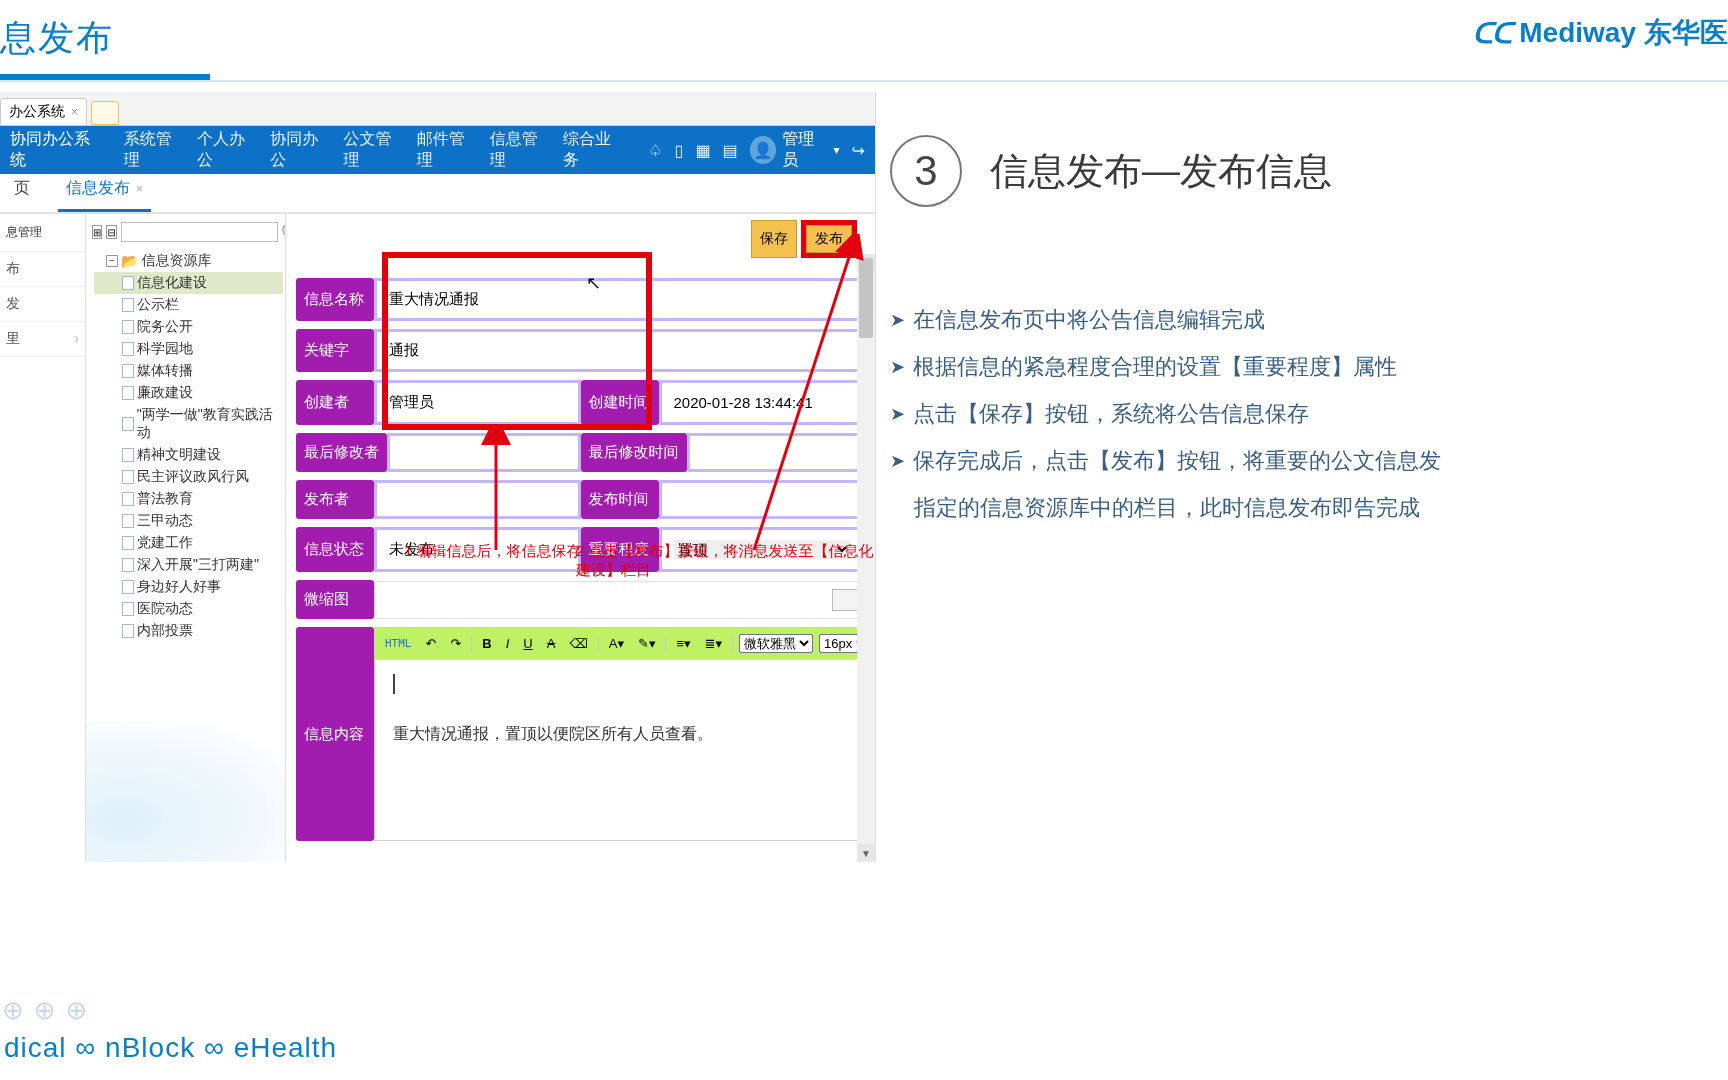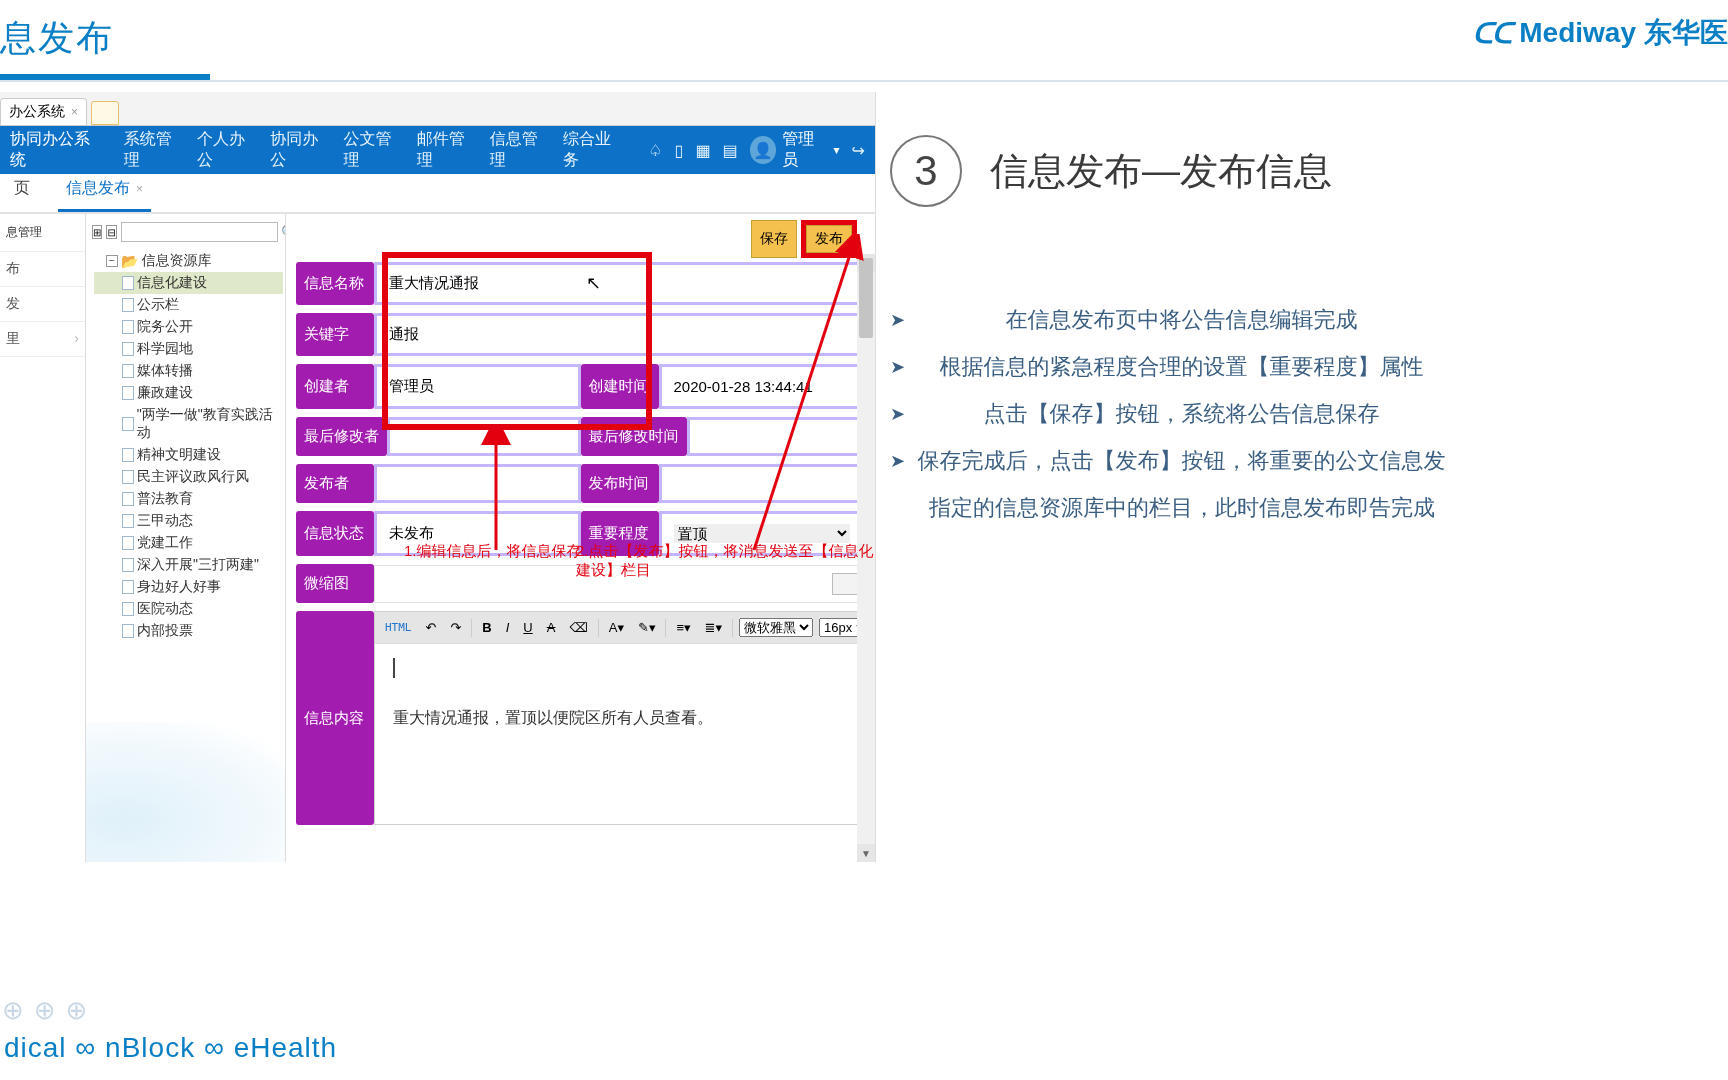--- a/index.html
+++ b/index.html
@@ -75,7 +75,7 @@
   .tree-deco { position: absolute; bottom: 0; left: -40px; width: 260px; height: 140px; background: radial-gradient(ellipse at 30% 70%, #bfe2f4 0%, #e8f4fb 60%, transparent 80%); opacity: 0.5; }
 
   
-  .form-area { flex: 1; background: #fff; position: relative; padding: 12px 0 0 0; overflow: hidden; }
+  .form-area { flex: 1; background: #fff; position: relative; padding: 28px 0 0 0; overflow: hidden; }
   .action-bar { position: absolute; right: 18px; top: 6px; display: flex; gap: 4px; z-index: 5; }
   .action-btn { border: 1px solid #c79f2e; background: #f4c04e; padding: 4px 8px; font-size: 14px; cursor: pointer; }
   .action-bar .hl-box { border: 5px solid #e2000f; padding: 0; }

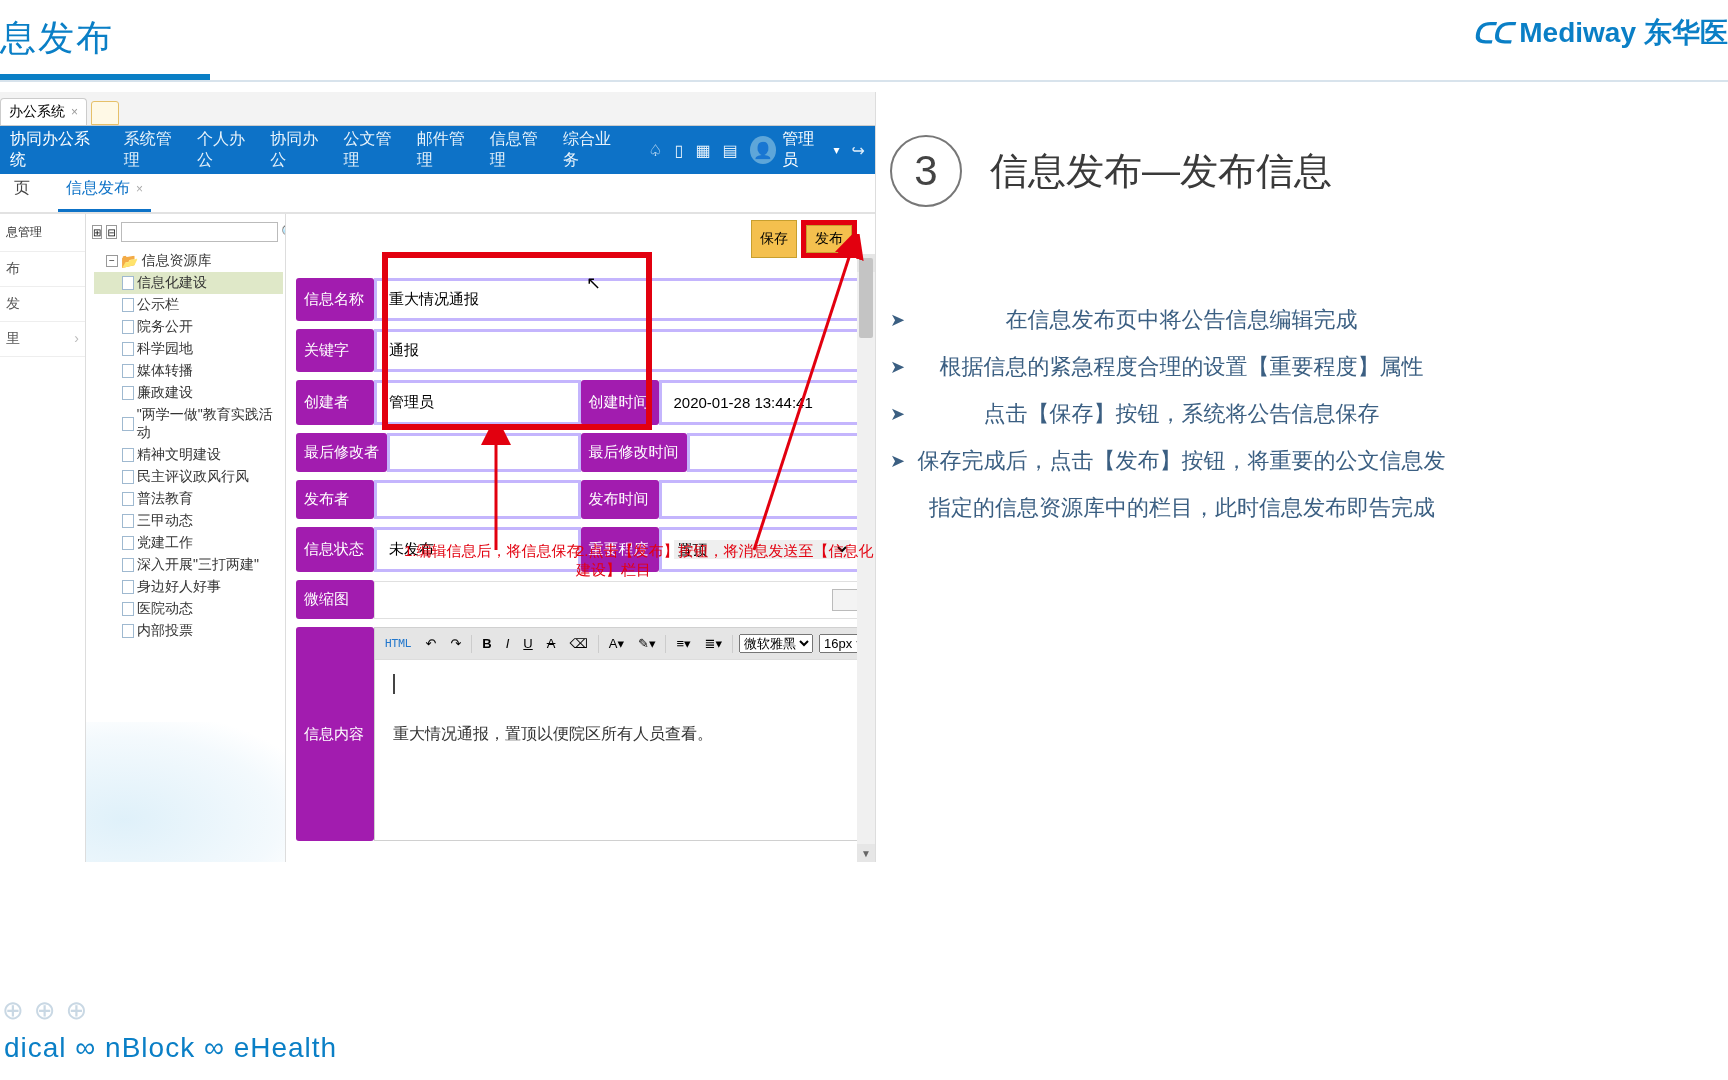--- a/index.html
+++ b/index.html
@@ -21,7 +21,7 @@
   .bullet-list { margin-top: 96px; }
   .bullet { font-size: 22px; color: #3b5f82; margin-bottom: 14px; line-height: 1.5; display: flex; }
   .bullet .arrow { color: #3b5f82; margin-right: 8px; font-size: 18px; margin-top: 4px; }
-  .bullet .txt { flex: 1; text-align: center; }
+  .bullet .txt { flex: 1; }
   .bullet .cont { margin-left: 24px; }
 
   

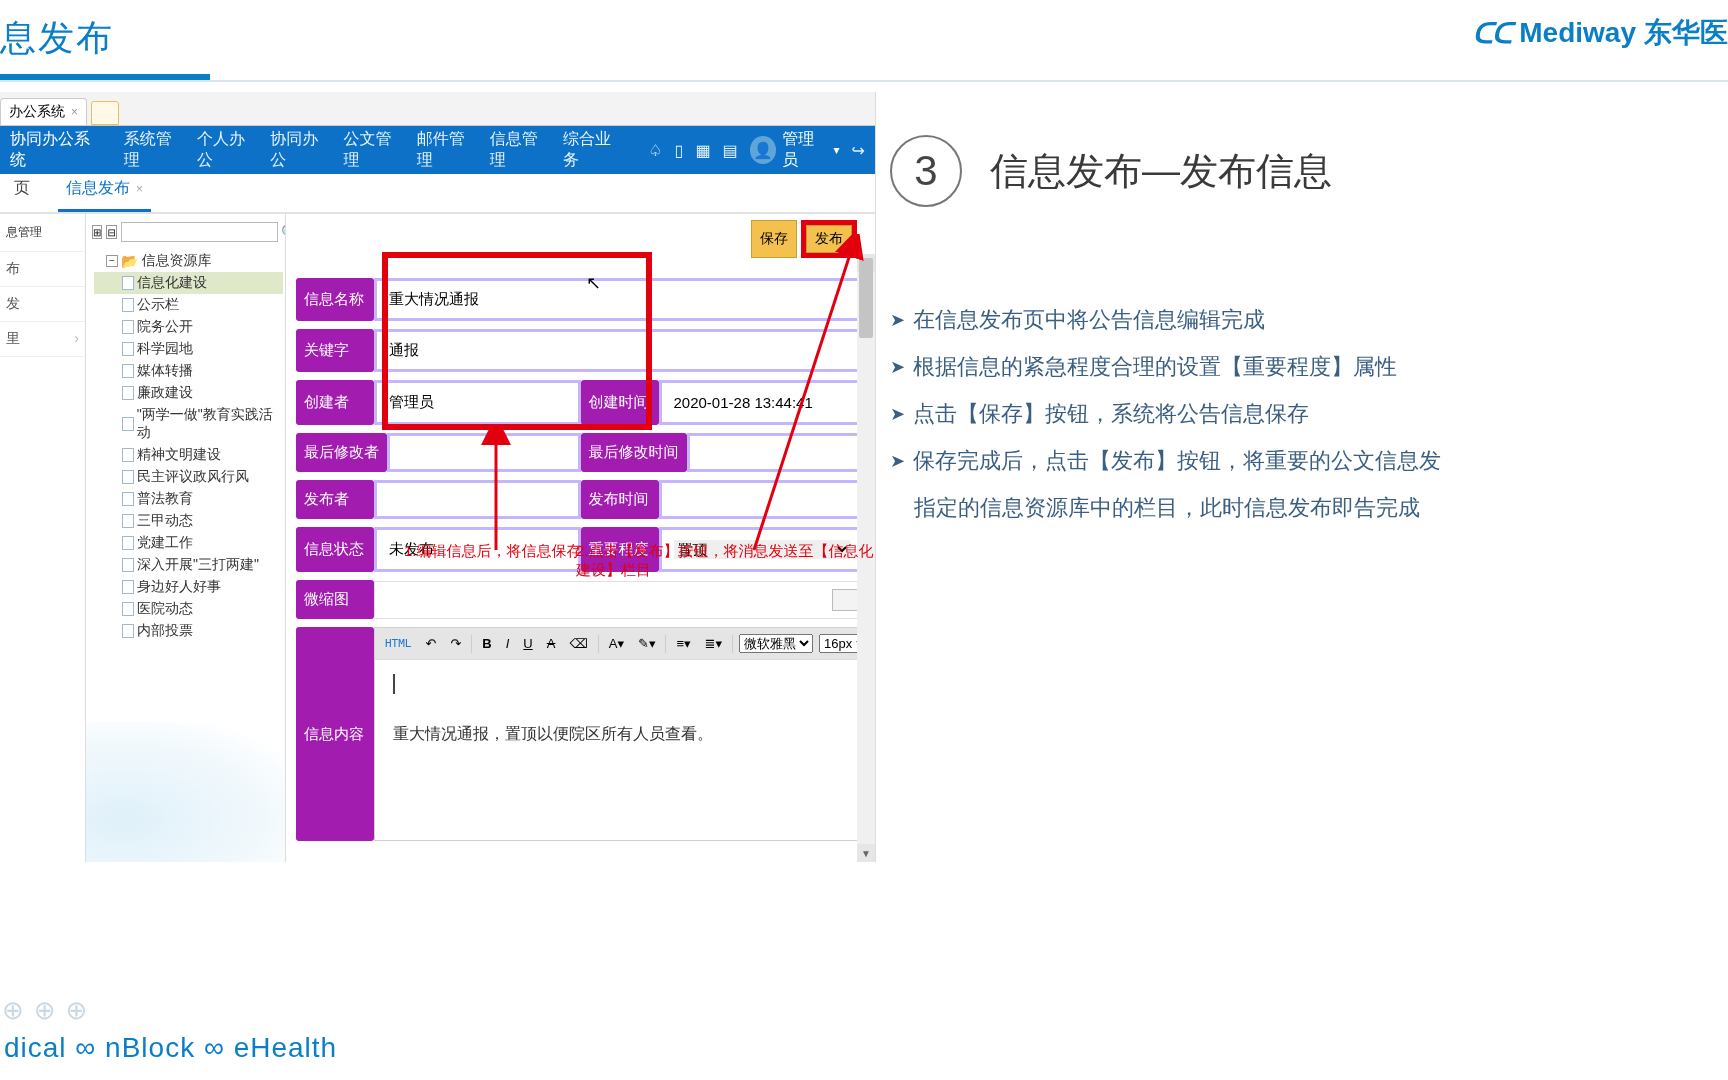--- a/index.html
+++ b/index.html
@@ -95,7 +95,7 @@
   .editor-wrap { margin: 8px 10px 0 10px; display: flex; }
   .editor-wrap .flabel { min-width: 78px; }
   .editor { flex: 1; border: 1px solid #d0d0d0; }
-  .editor-tb { height: 32px; border-bottom: 1px solid #ddd; background: #e5e5e5; display: flex; align-items: center; gap: 6px; padding: 0 6px; font-size: 13px; }
+  .editor-tb { height: 32px; border-bottom: 1px solid #ddd; background: #bef264; display: flex; align-items: center; gap: 6px; padding: 0 6px; font-size: 13px; }
   .editor-tb .sep { width: 1px; height: 18px; background: #ccc; }
   .editor-tb .btn { padding: 2px 4px; cursor: pointer; }
   .editor-tb select { font-size: 13px; }

